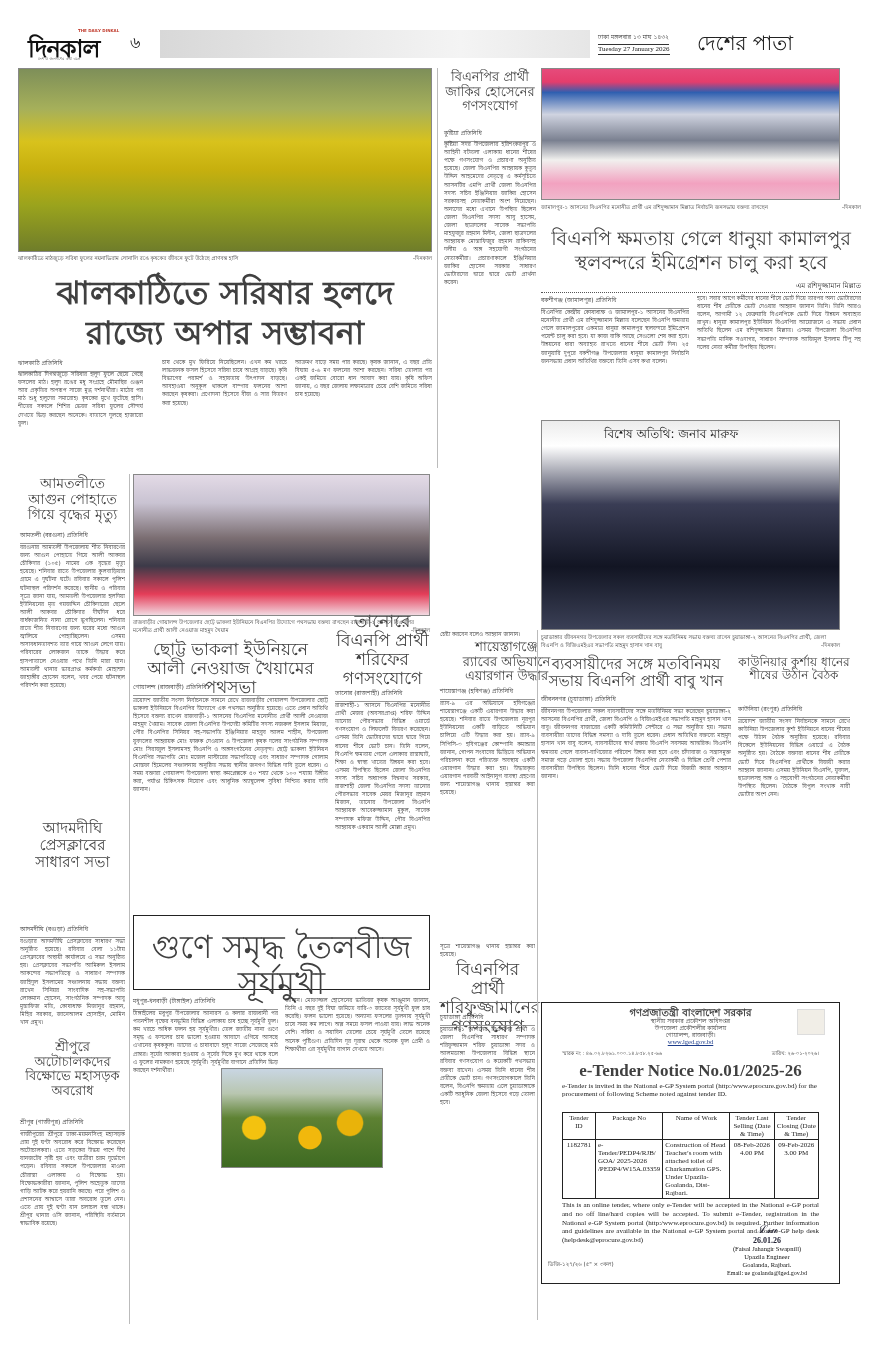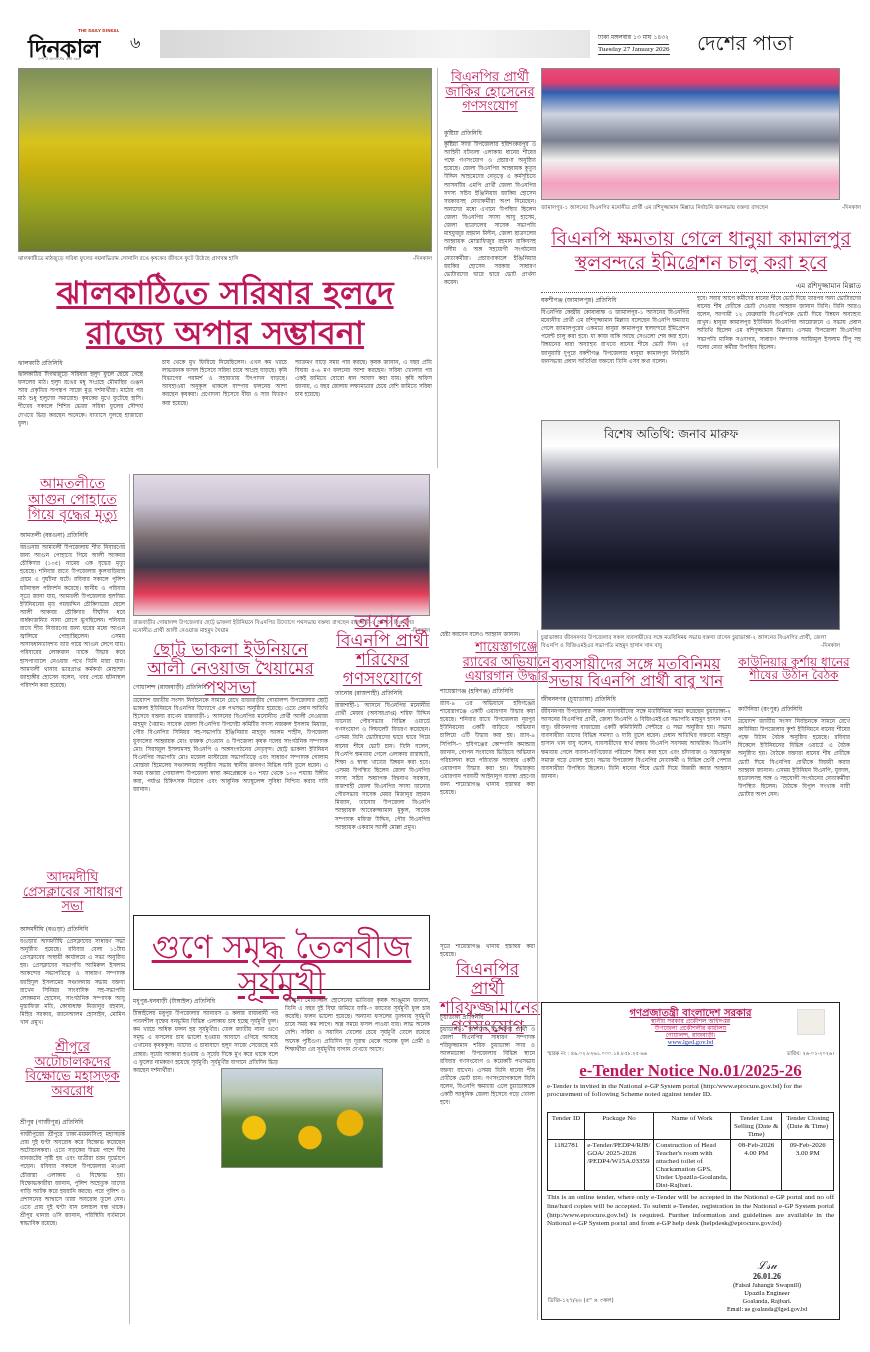--- a/index.html
+++ b/index.html
@@ -6,7 +6,7 @@
   html, body { width: 870px; height: 1352px; background: #fff; overflow: hidden; }
   body { font-family: "DejaVu Sans", sans-serif; color: #111; position: relative; }
   .abs { position: absolute; }
-  .hl { font-family: "DejaVu Sans", sans-serif; color: #be185d; text-align: center; line-height: 1.12; text-decoration: underline; }
+  .hl { font-family: "DejaVu Sans", sans-serif; color: #404040; text-align: center; line-height: 1.12; }
   .byline { font-size: 6px; color: #333; border-bottom: 1px solid #999; padding-bottom: 2px; }
   .body-text { font-size: 5.6px; line-height: 1.45; color: #333; text-align: justify; overflow: hidden; }
   .caption { font-size: 5.4px; color: #333; line-height: 1.4; }

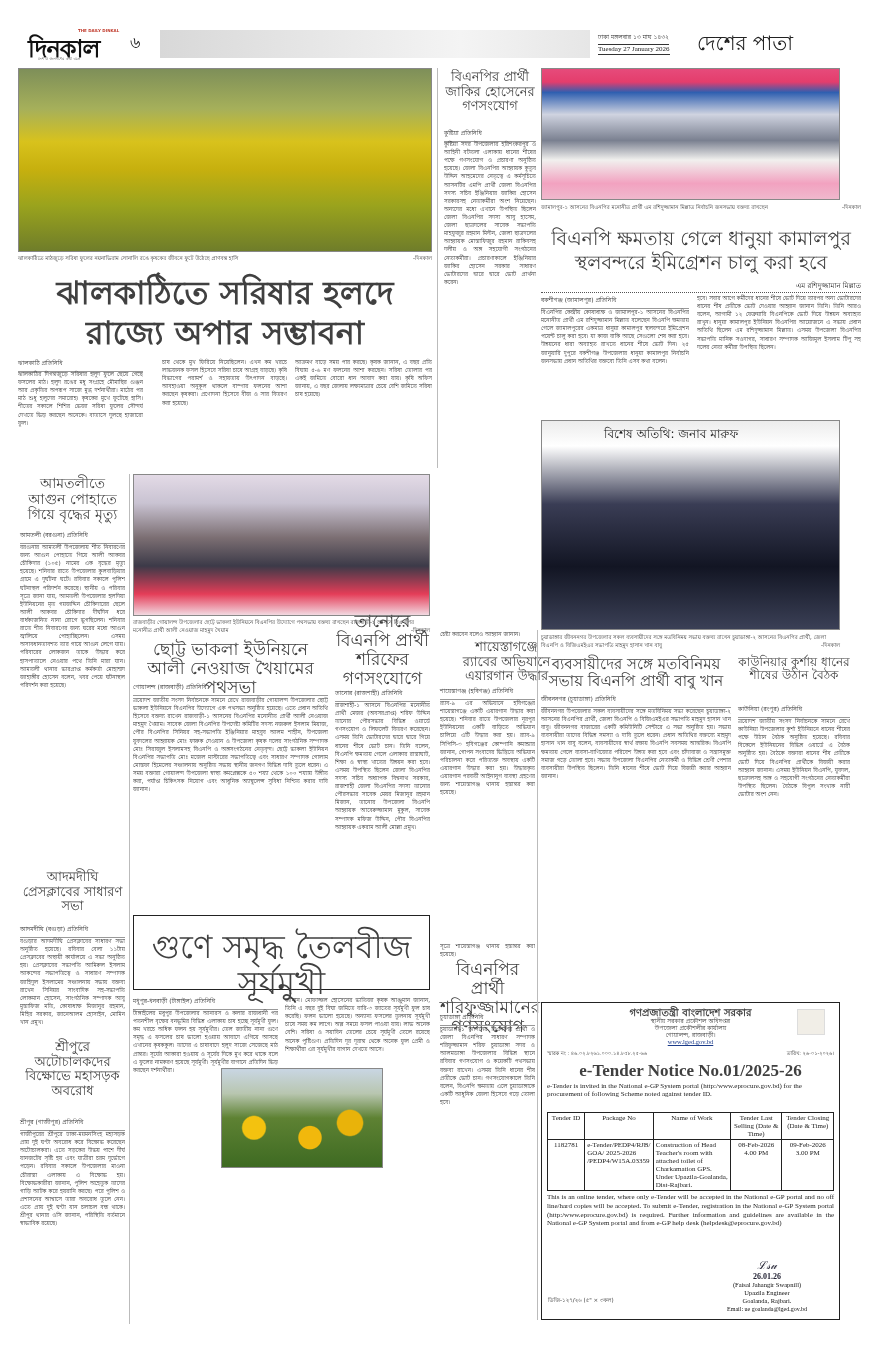--- a/index.html
+++ b/index.html
@@ -114,7 +114,7 @@
 <div class="abs byline" style="left:738px;top:704px;width:112px;">কাউনিয়া (রংপুর) প্রতিনিধি</div>
 <div class="abs body-text" style="left:738px;top:717px;width:112px;height:278px;">ত্রয়োদশ জাতীয় সংসদ নির্বাচনকে সামনে রেখে কাউনিয়া উপজেলার কুর্শা ইউনিয়নে ধানের শীষের পক্ষে উঠান বৈঠক অনুষ্ঠিত হয়েছে। রবিবার বিকেলে ইউনিয়নের বিভিন্ন ওয়ার্ডে এ বৈঠক অনুষ্ঠিত হয়। বৈঠকে বক্তারা ধানের শীষ প্রতীকে ভোট দিয়ে বিএনপির প্রার্থীকে বিজয়ী করার আহ্বান জানান। এসময় ইউনিয়ন বিএনপি, যুবদল, ছাত্রদলসহ অঙ্গ ও সহযোগী সংগঠনের নেতাকর্মীরা উপস্থিত ছিলেন। বৈঠকে বিপুল সংখ্যক নারী ভোটার অংশ নেন।</div>
 
-<div class="abs hl" style="left:20px;top:870px;width:105px;font-size:13px;">আদমদীঘি প্রেসক্লাবের সাধারণ সভা</div>
+<div class="abs hl" style="left:20px;top:820px;width:105px;font-size:15px;">আদমদীঘি প্রেসক্লাবের সাধারণ সভা</div>
 <div class="abs byline" style="left:20px;top:924px;width:105px;">আদমদীঘি (বগুড়া) প্রতিনিধি</div>
 <div class="abs body-text" style="left:20px;top:937px;width:105px;height:92px;">বগুড়ার আদমদীঘি প্রেসক্লাবের সাধারণ সভা অনুষ্ঠিত হয়েছে। রবিবার বেলা ১১টায় প্রেসক্লাবের অস্থায়ী কার্যালয়ে এ সভা অনুষ্ঠিত হয়। প্রেসক্লাবের সভাপতি আমিরুল ইসলাম আকন্দের সভাপতিত্বে ও সাধারণ সম্পাদক জাহিদুল ইসলামের সঞ্চালনায় সভায় বক্তব্য রাখেন সিনিয়র সাংবাদিক সহ-সভাপতি লোকমান হোসেন, সাংগঠনিক সম্পাদক আবু মুস্তাফিজ মতি, কোষাধ্যক্ষ মিজানুর রহমান, মিহির সরকার, জানেআলম হোসাইন, মোমিন খান প্রমুখ।</div>
 

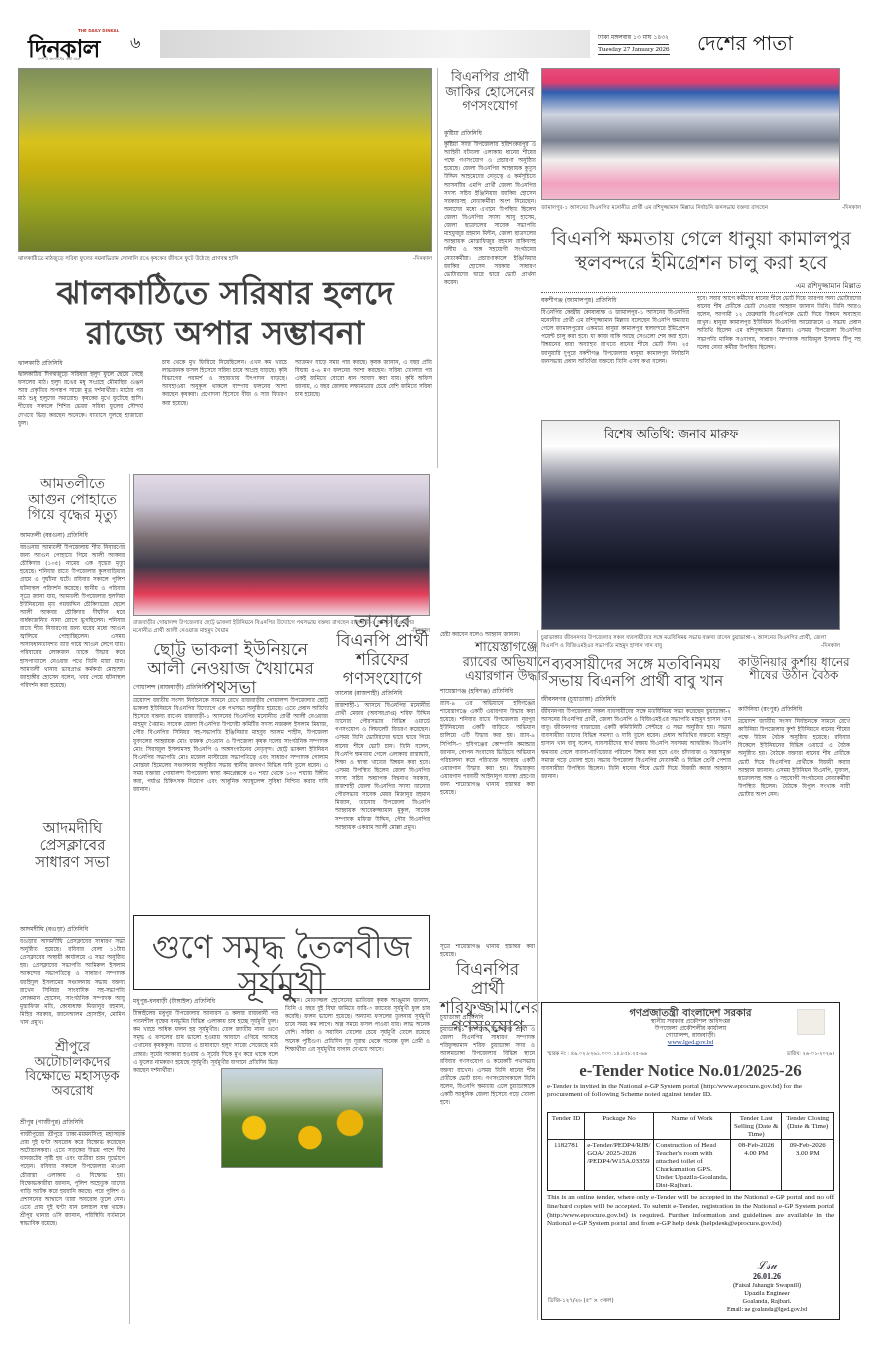--- a/index.html
+++ b/index.html
@@ -135,7 +135,7 @@
 <div class="abs byline" style="left:440px;top:1012px;width:95px;">চুয়াডাঙ্গা প্রতিনিধি</div>
 <div class="abs body-text" style="left:440px;top:1025px;width:95px;height:300px;">চুয়াডাঙ্গা-১ আসনের বিএনপির প্রার্থী ও জেলা বিএনপির সাধারণ সম্পাদক শরিফুজ্জামান শরিফ চুয়াডাঙ্গা সদর ও আলমডাঙ্গা উপজেলার বিভিন্ন স্থানে রবিবার গণসংযোগ ও কয়েকটি পথসভায় বক্তব্য রাখেন। এসময় তিনি ধানের শীষ প্রতীকে ভোট চান। গণসংযোগকালে তিনি বলেন, বিএনপি ক্ষমতায় এলে চুয়াডাঙ্গাকে একটি আধুনিক জেলা হিসেবে গড়ে তোলা হবে।</div>
 
-<div class="abs box" style="left:541px;top:1002px;width:299px;height:318px;padding:4px 5px;">
+<div class="abs box" style="left:541px;top:1002px;width:299px;height:282px;padding:4px 20px;">
   <div class="hl" style="font-size:10px;font-weight:bold;">গণপ্রজাতন্ত্রী বাংলাদেশ সরকার</div>
   <div class="hl" style="font-size:6px;">স্থানীয় সরকার প্রকৌশল অধিদপ্তর</div>
   <div class="hl" style="font-size:6px;">উপজেলা প্রকৌশলীর কার্যালয়</div>

